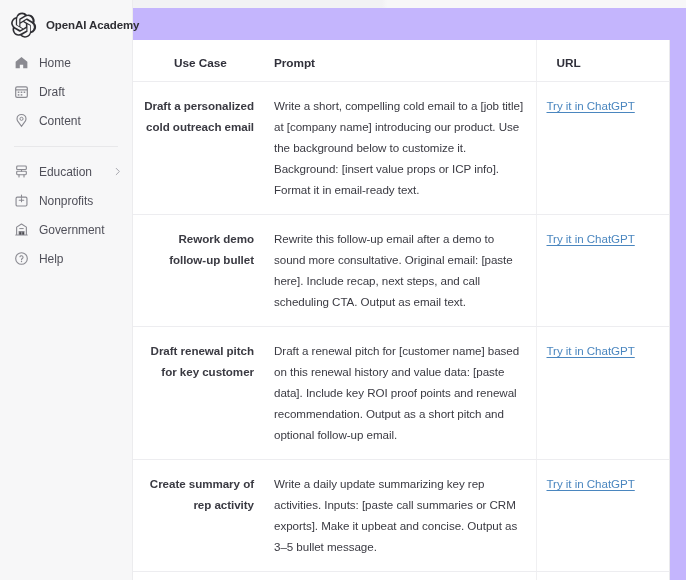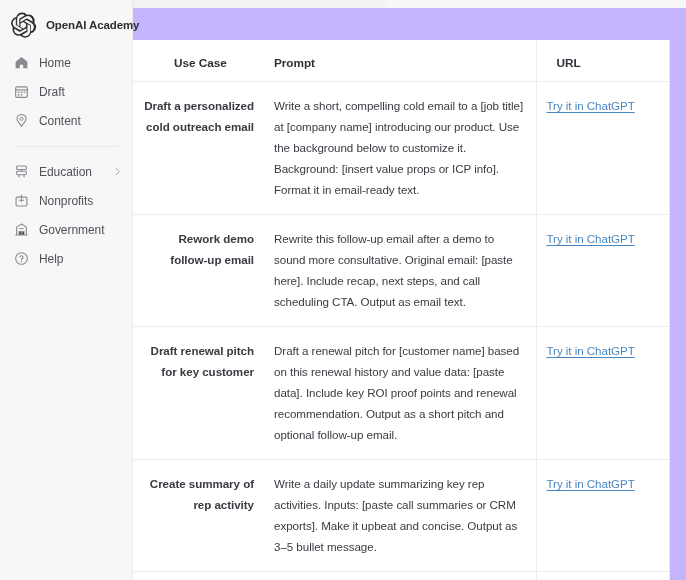--- a/index.html
+++ b/index.html
@@ -258,7 +258,7 @@
             </td>
           </tr>
           <tr>
-            <td class="usecase">Rework demo follow-up email</td>
+            <td class="usecase">Rework demo follow-up bullet</td>
             <td class="prompt">Rewrite this follow-up email after a demo to sound more consultative. Original email: [paste here]. Include recap, next steps, and call scheduling CTA. Output as email text.</td>
             <td class="url">
               <a href="#">Try it in ChatGPT</a>

